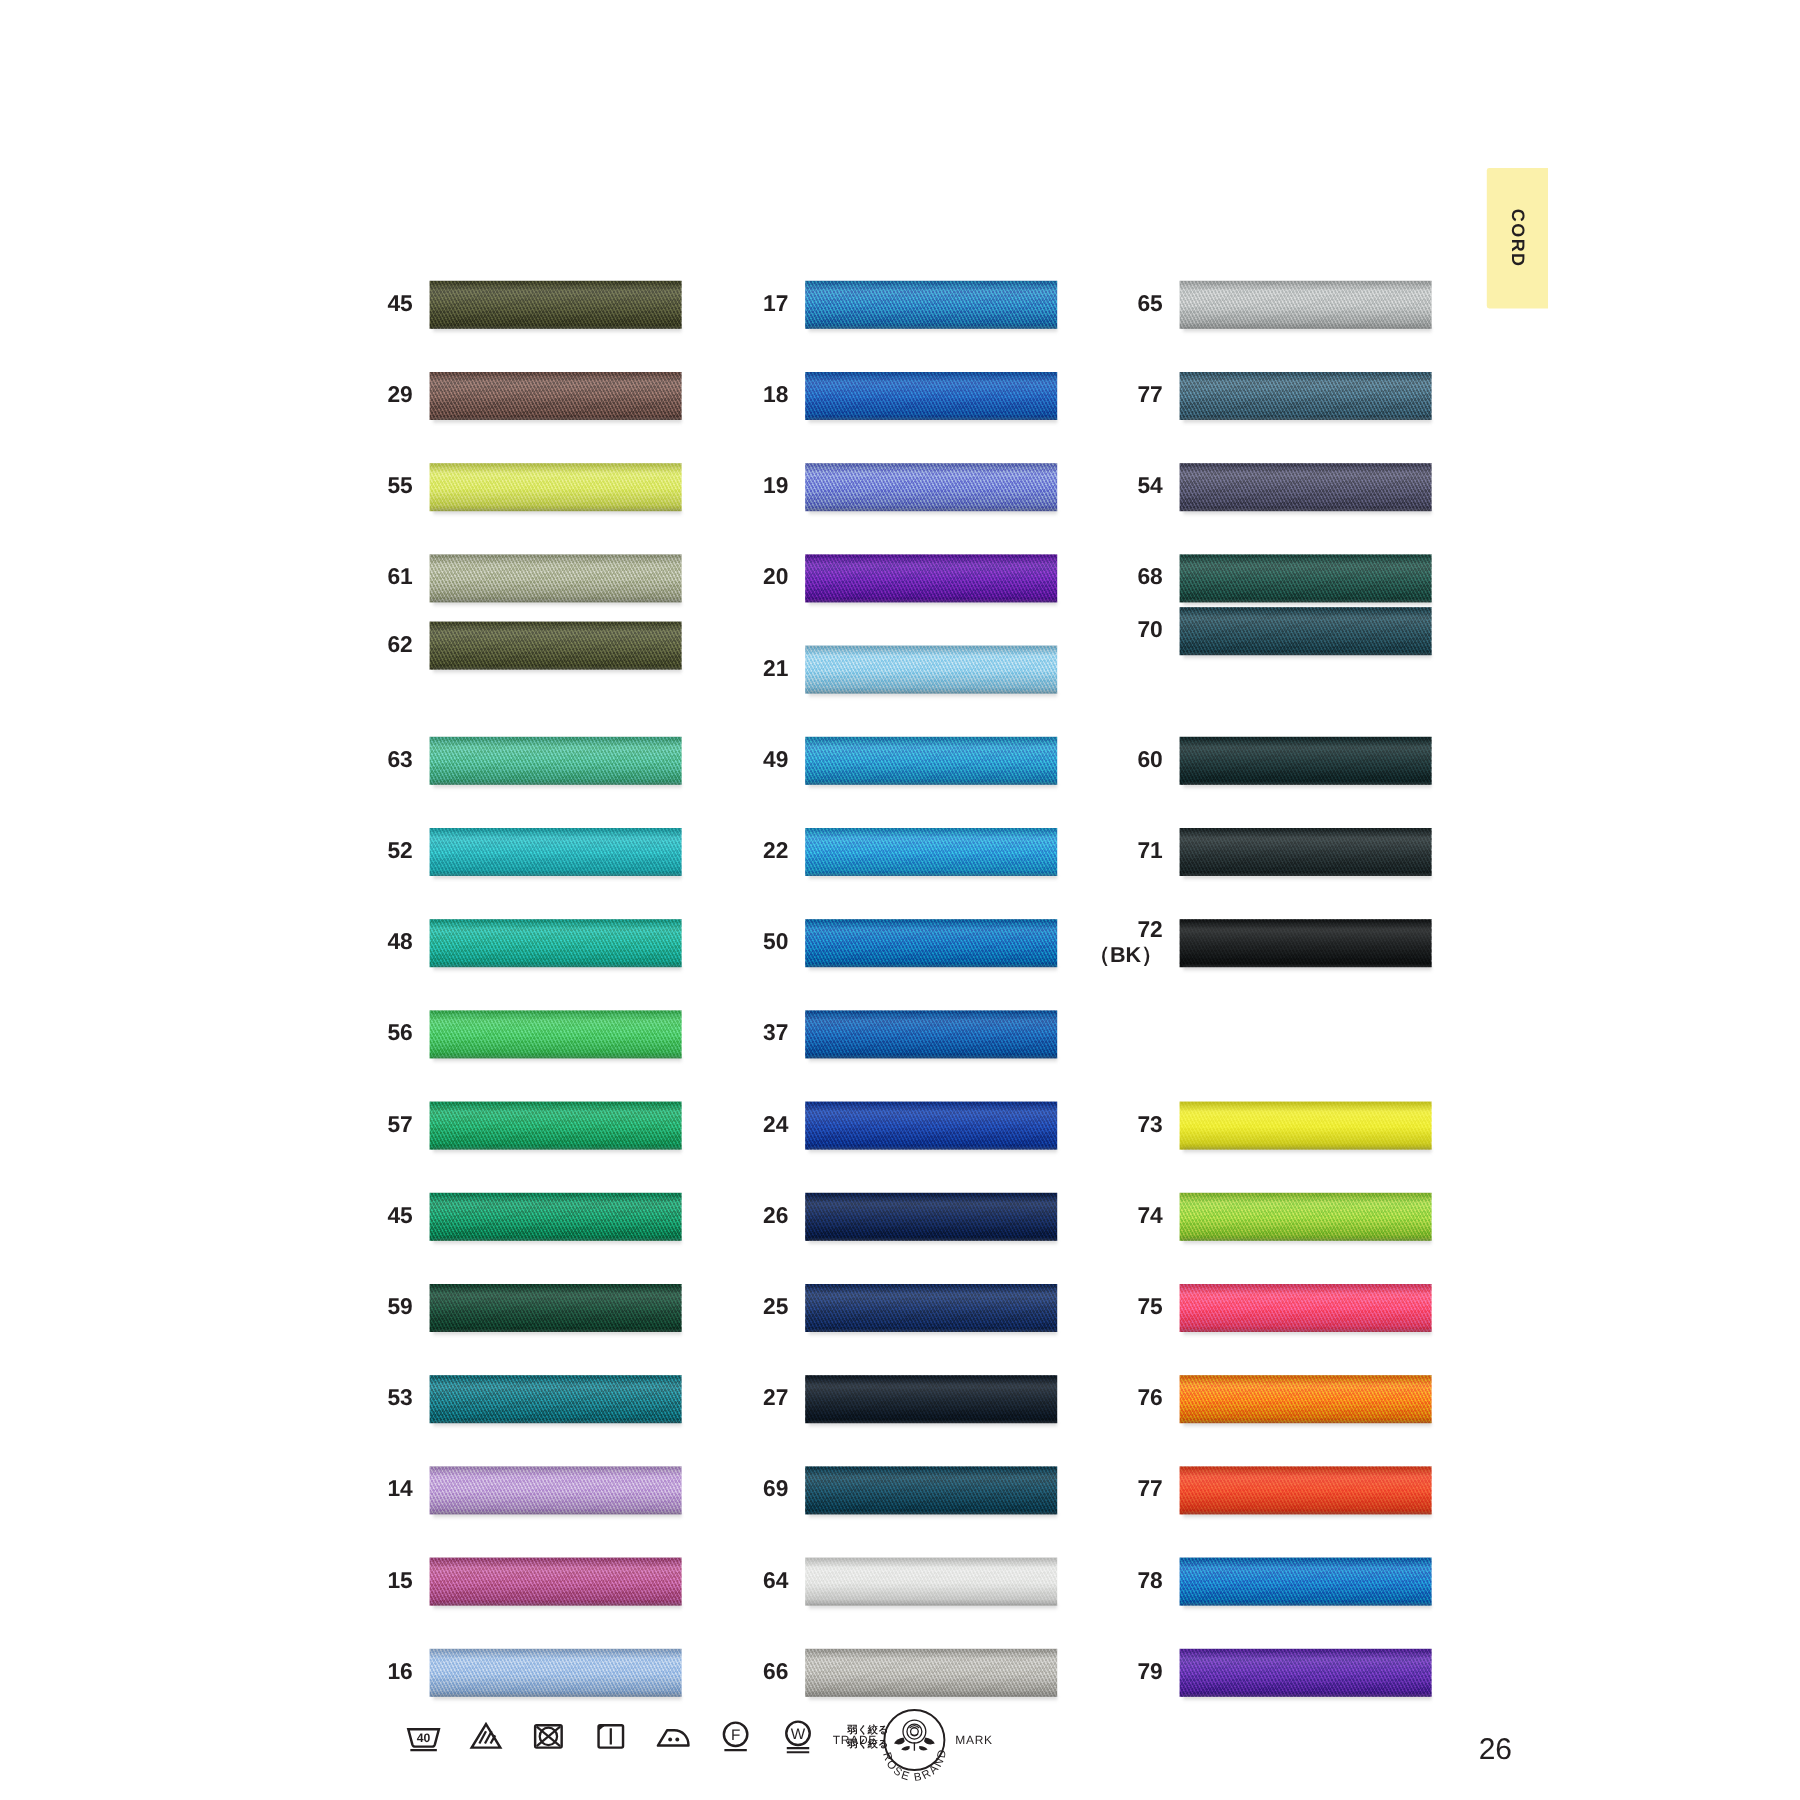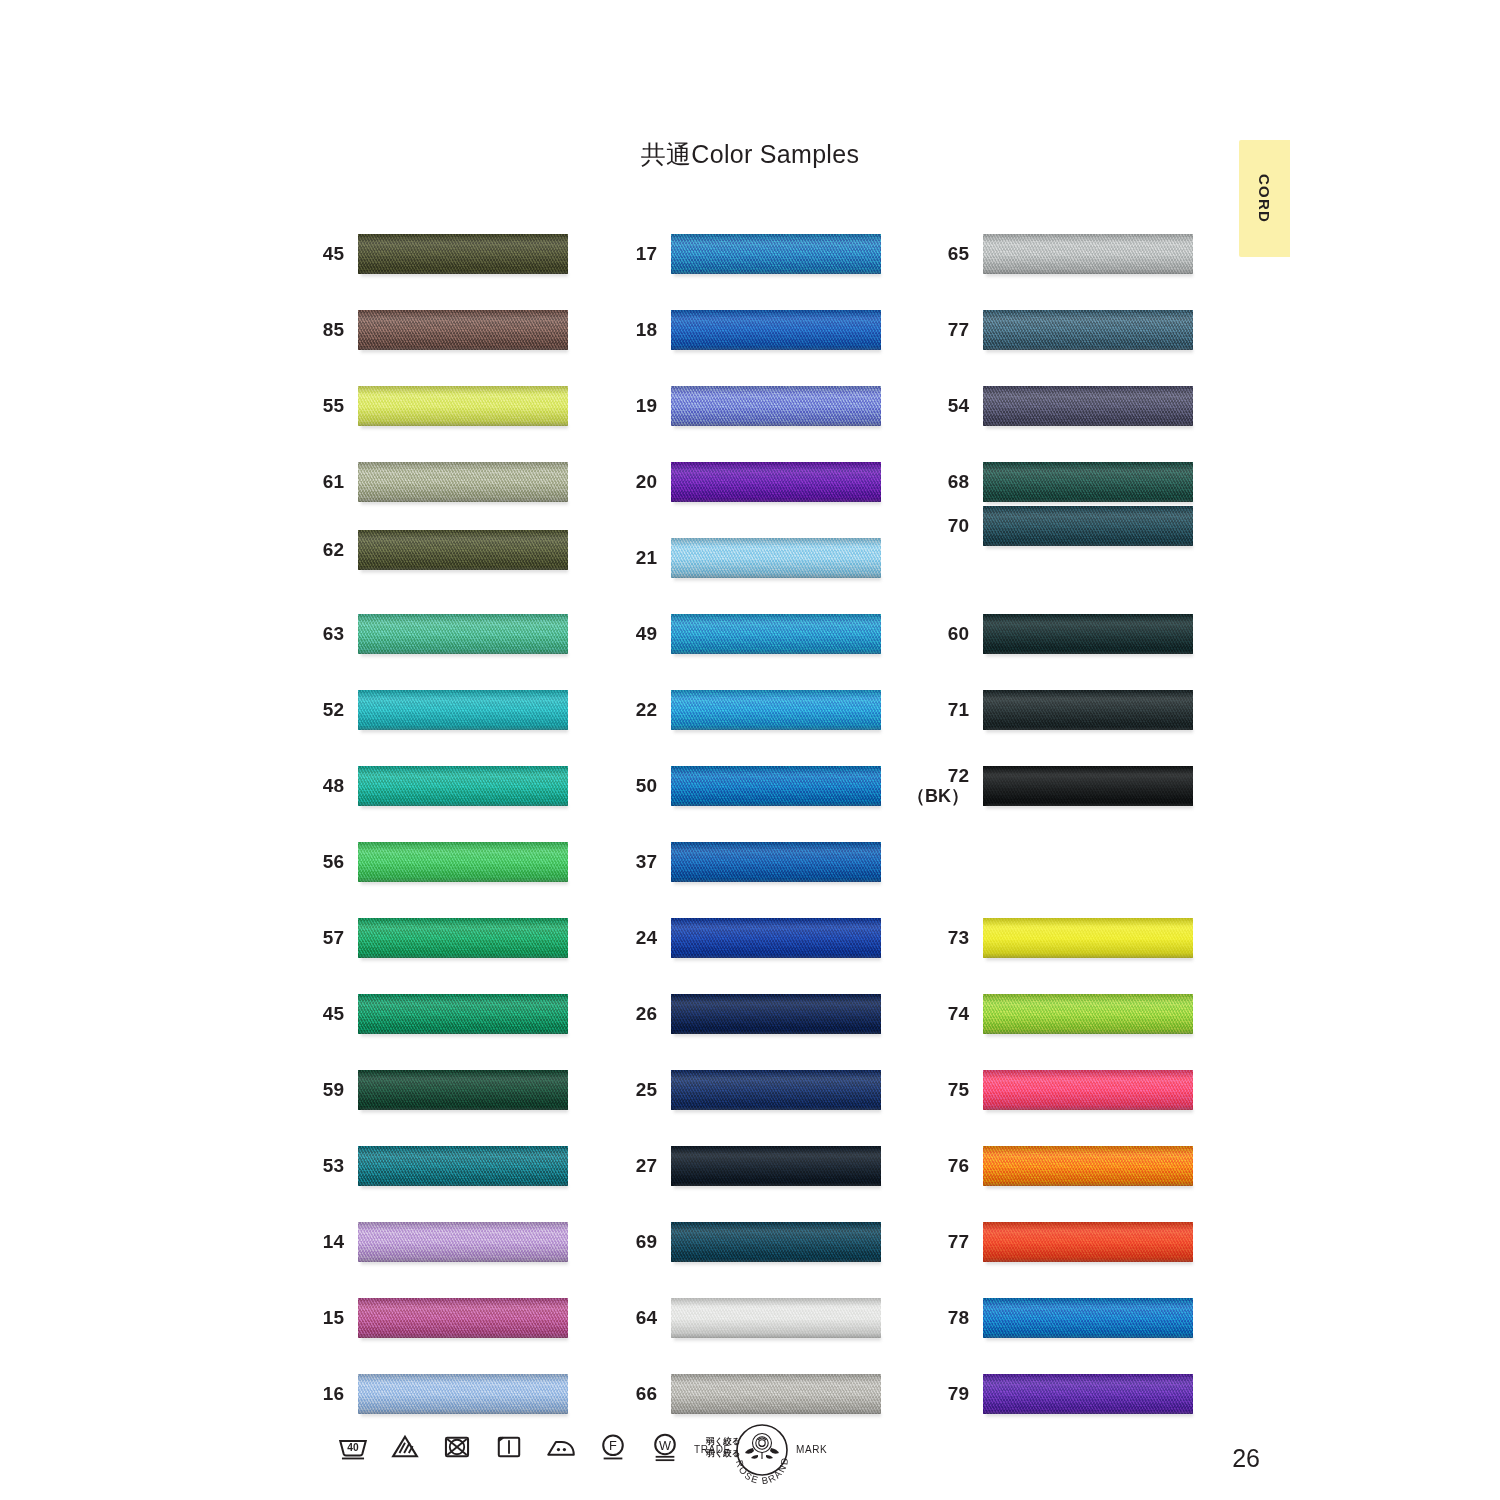--- a/index.html
+++ b/index.html
@@ -199,7 +199,6 @@
 
 <div id="page">
 
-  <div id="page-title">共通Color Samples</div>
 
   <div id="cord-tab">
     <div id="cord-tab-label">CORD</div>

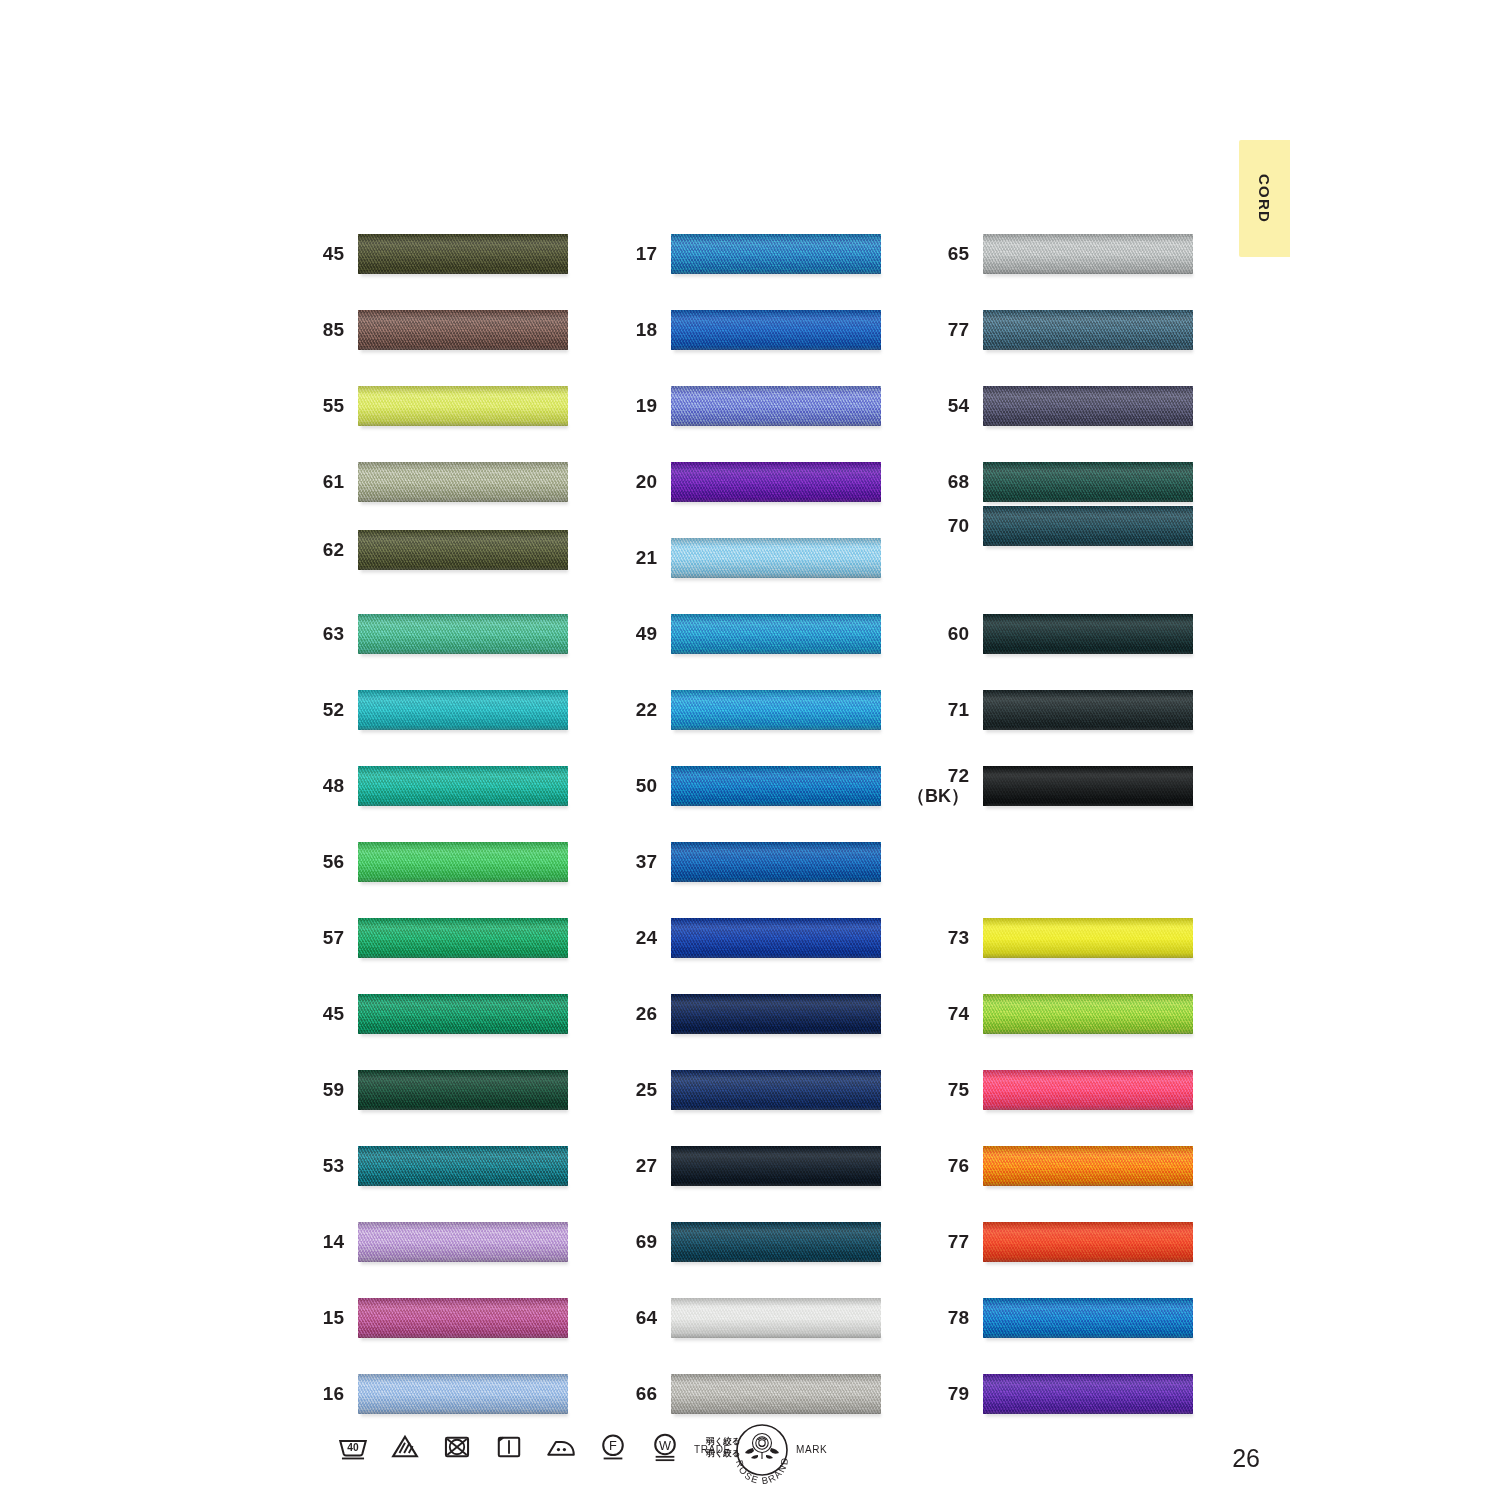--- a/index.html
+++ b/index.html
@@ -216,7 +216,7 @@
       </div>
       <div class="swatch-row" style="top: 304px;">
         <div class="swatch-label">
-          <div>85</div>
+          <div>29</div>
         </div>
         <div class="swatch">
           <div class="swatch-body" style="background: rgb(110, 81, 73);"></div>

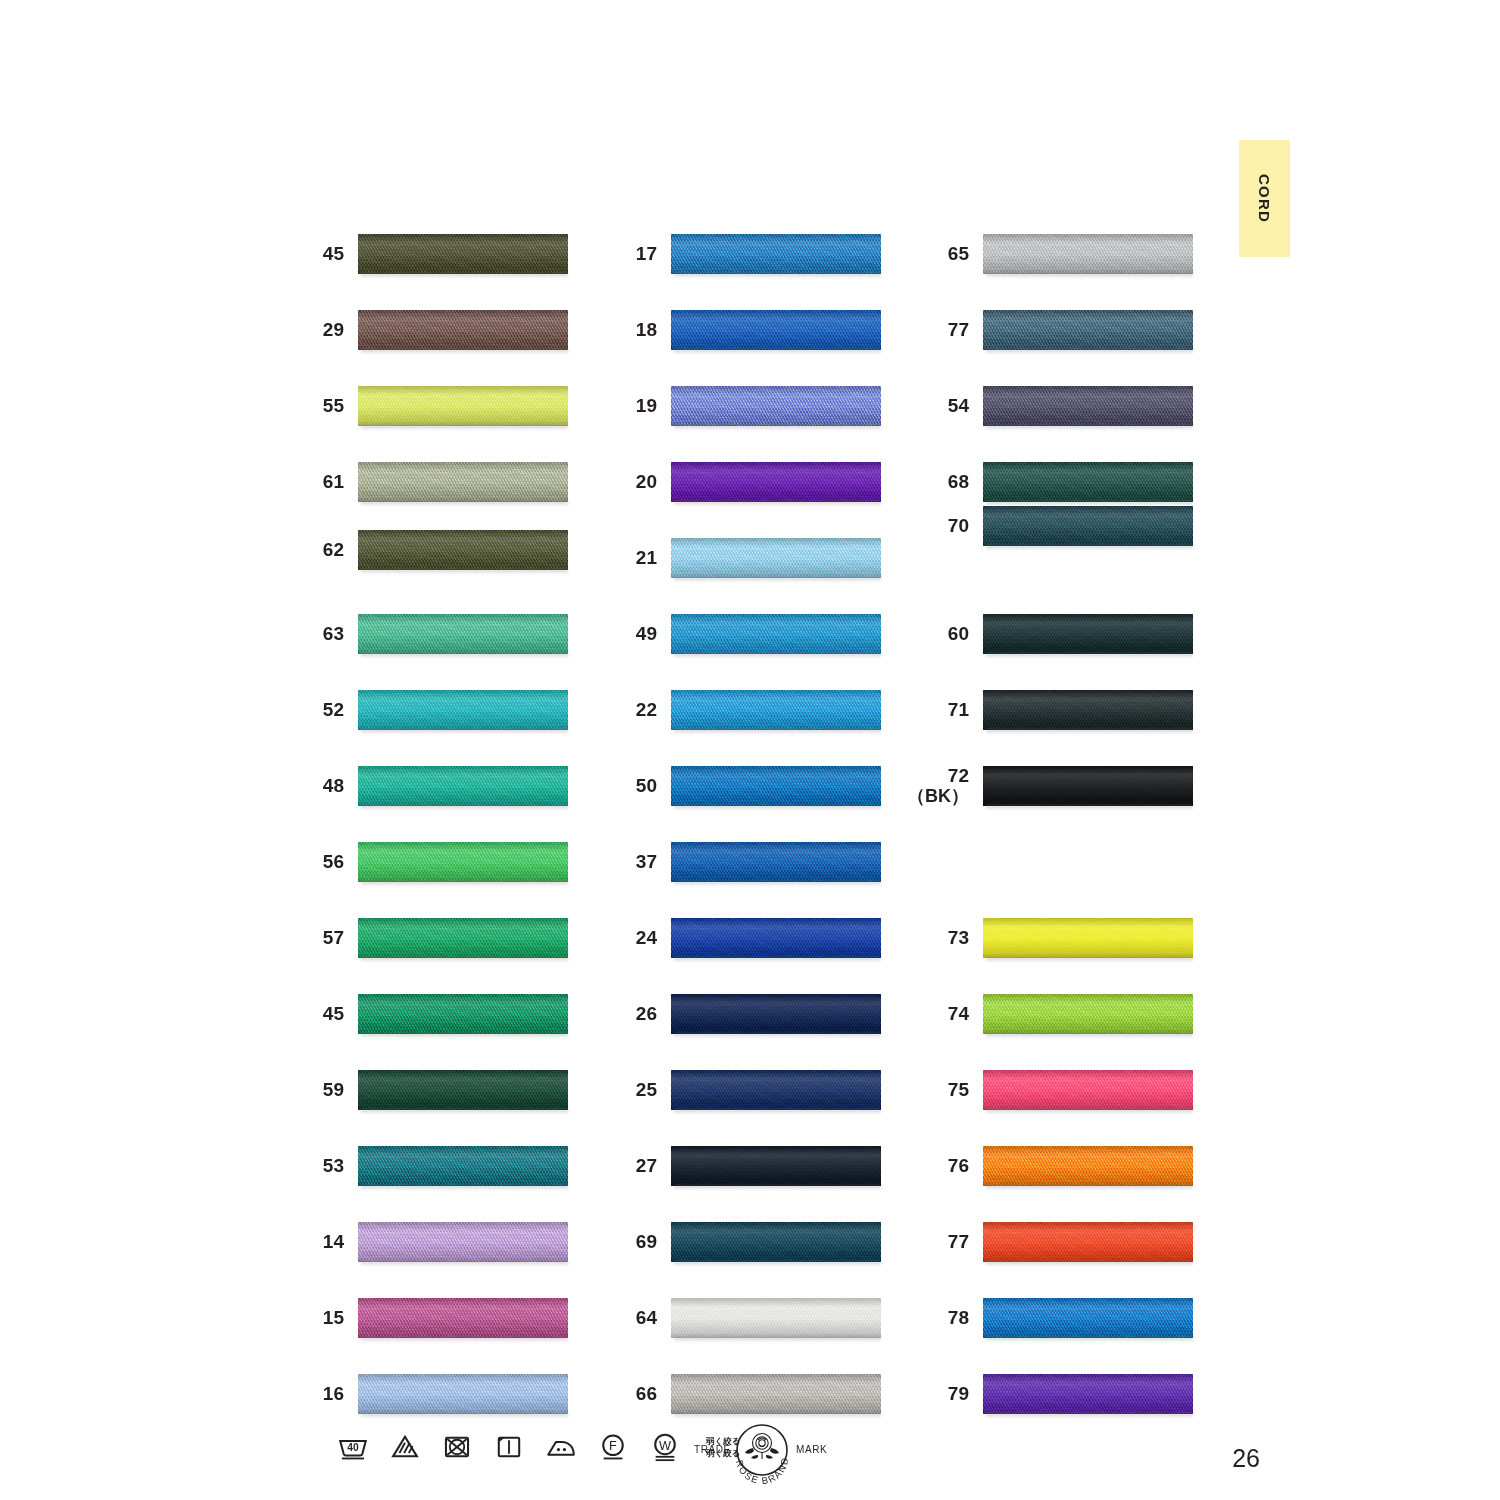--- a/index.html
+++ b/index.html
@@ -241,7 +241,7 @@
           <div class="swatch-shadow"></div>
         </div>
       </div>
-      <div class="swatch-row" style="top: 524px;">
+      <div class="swatch-row" style="top: 512px;">
         <div class="swatch-label">
           <div>62</div>
         </div>

